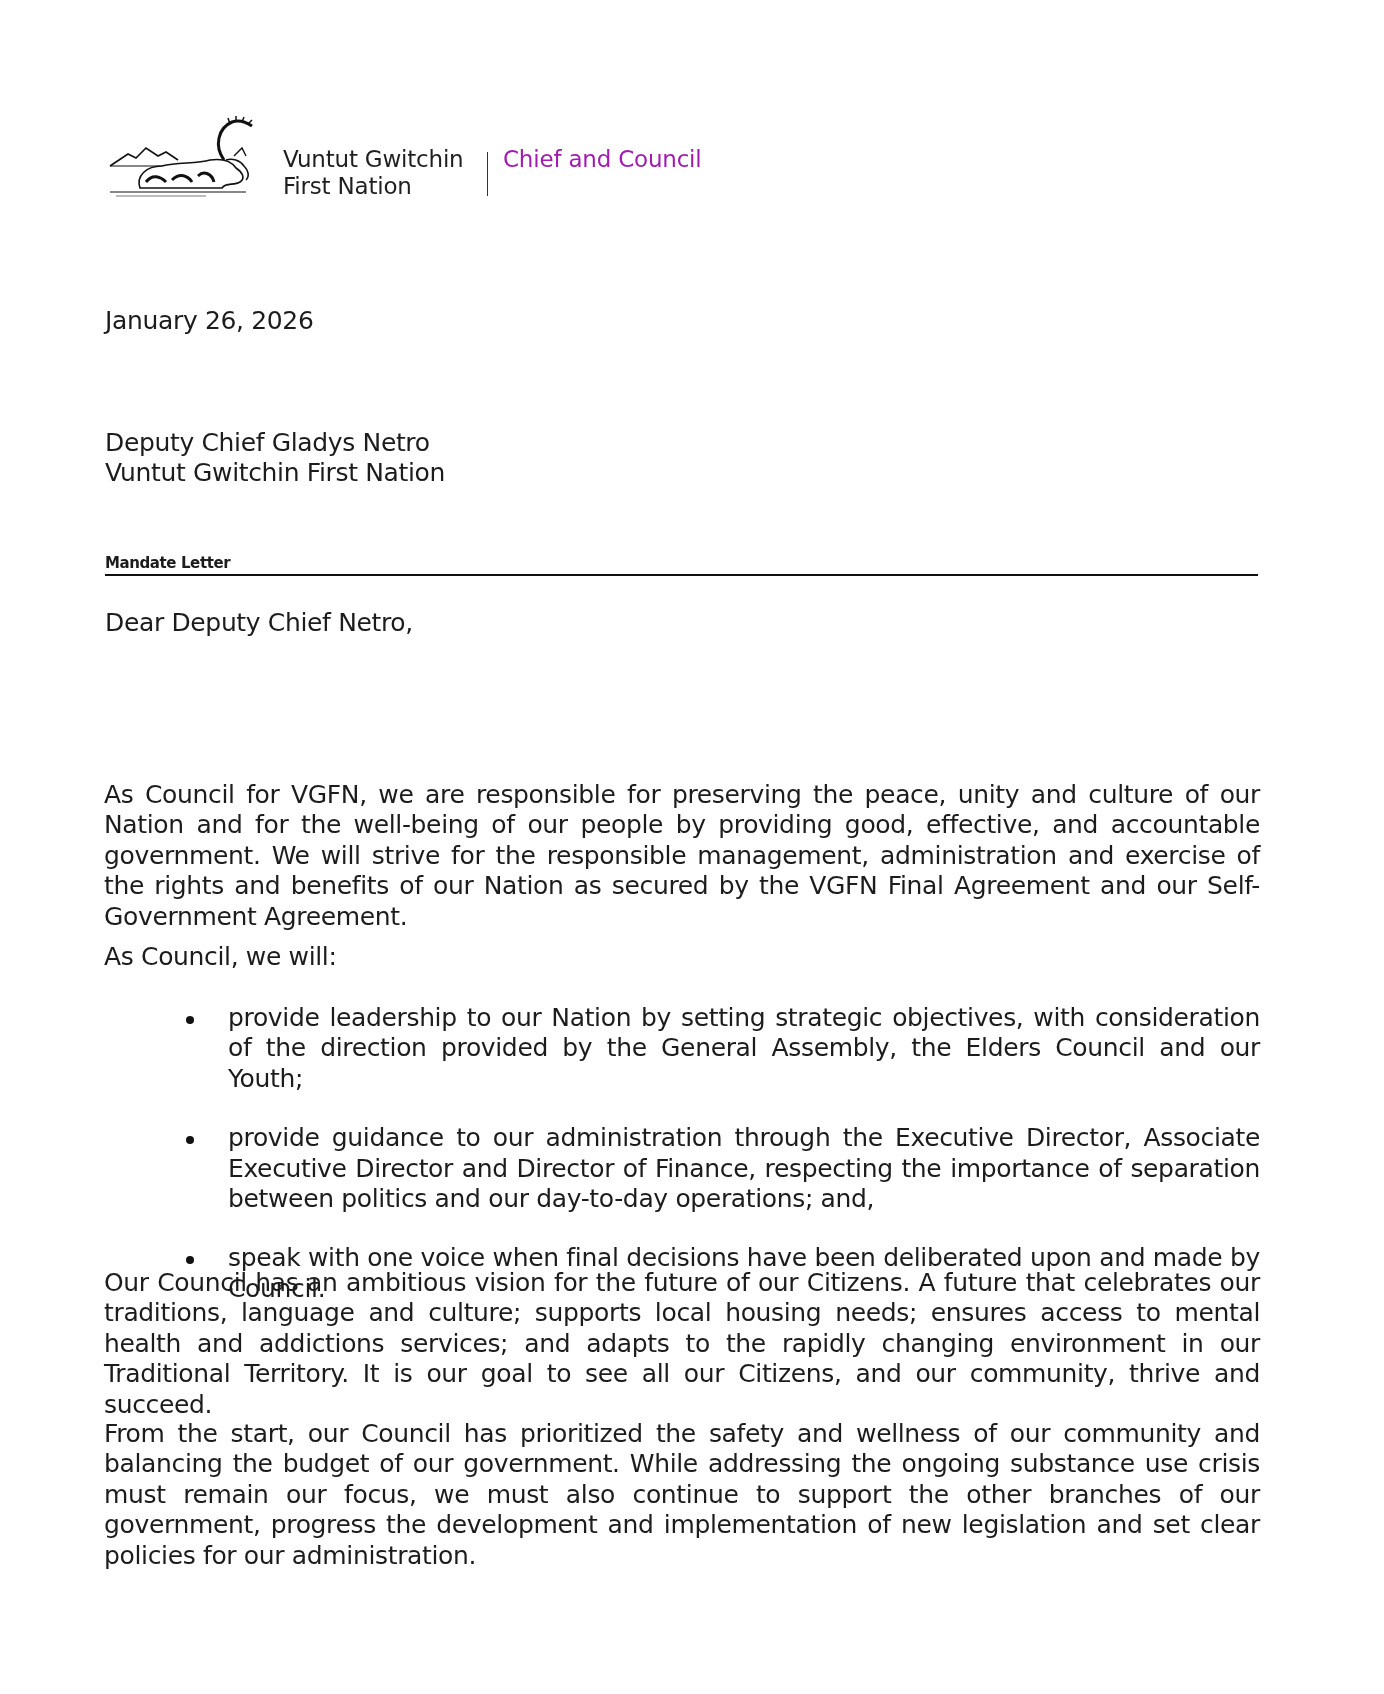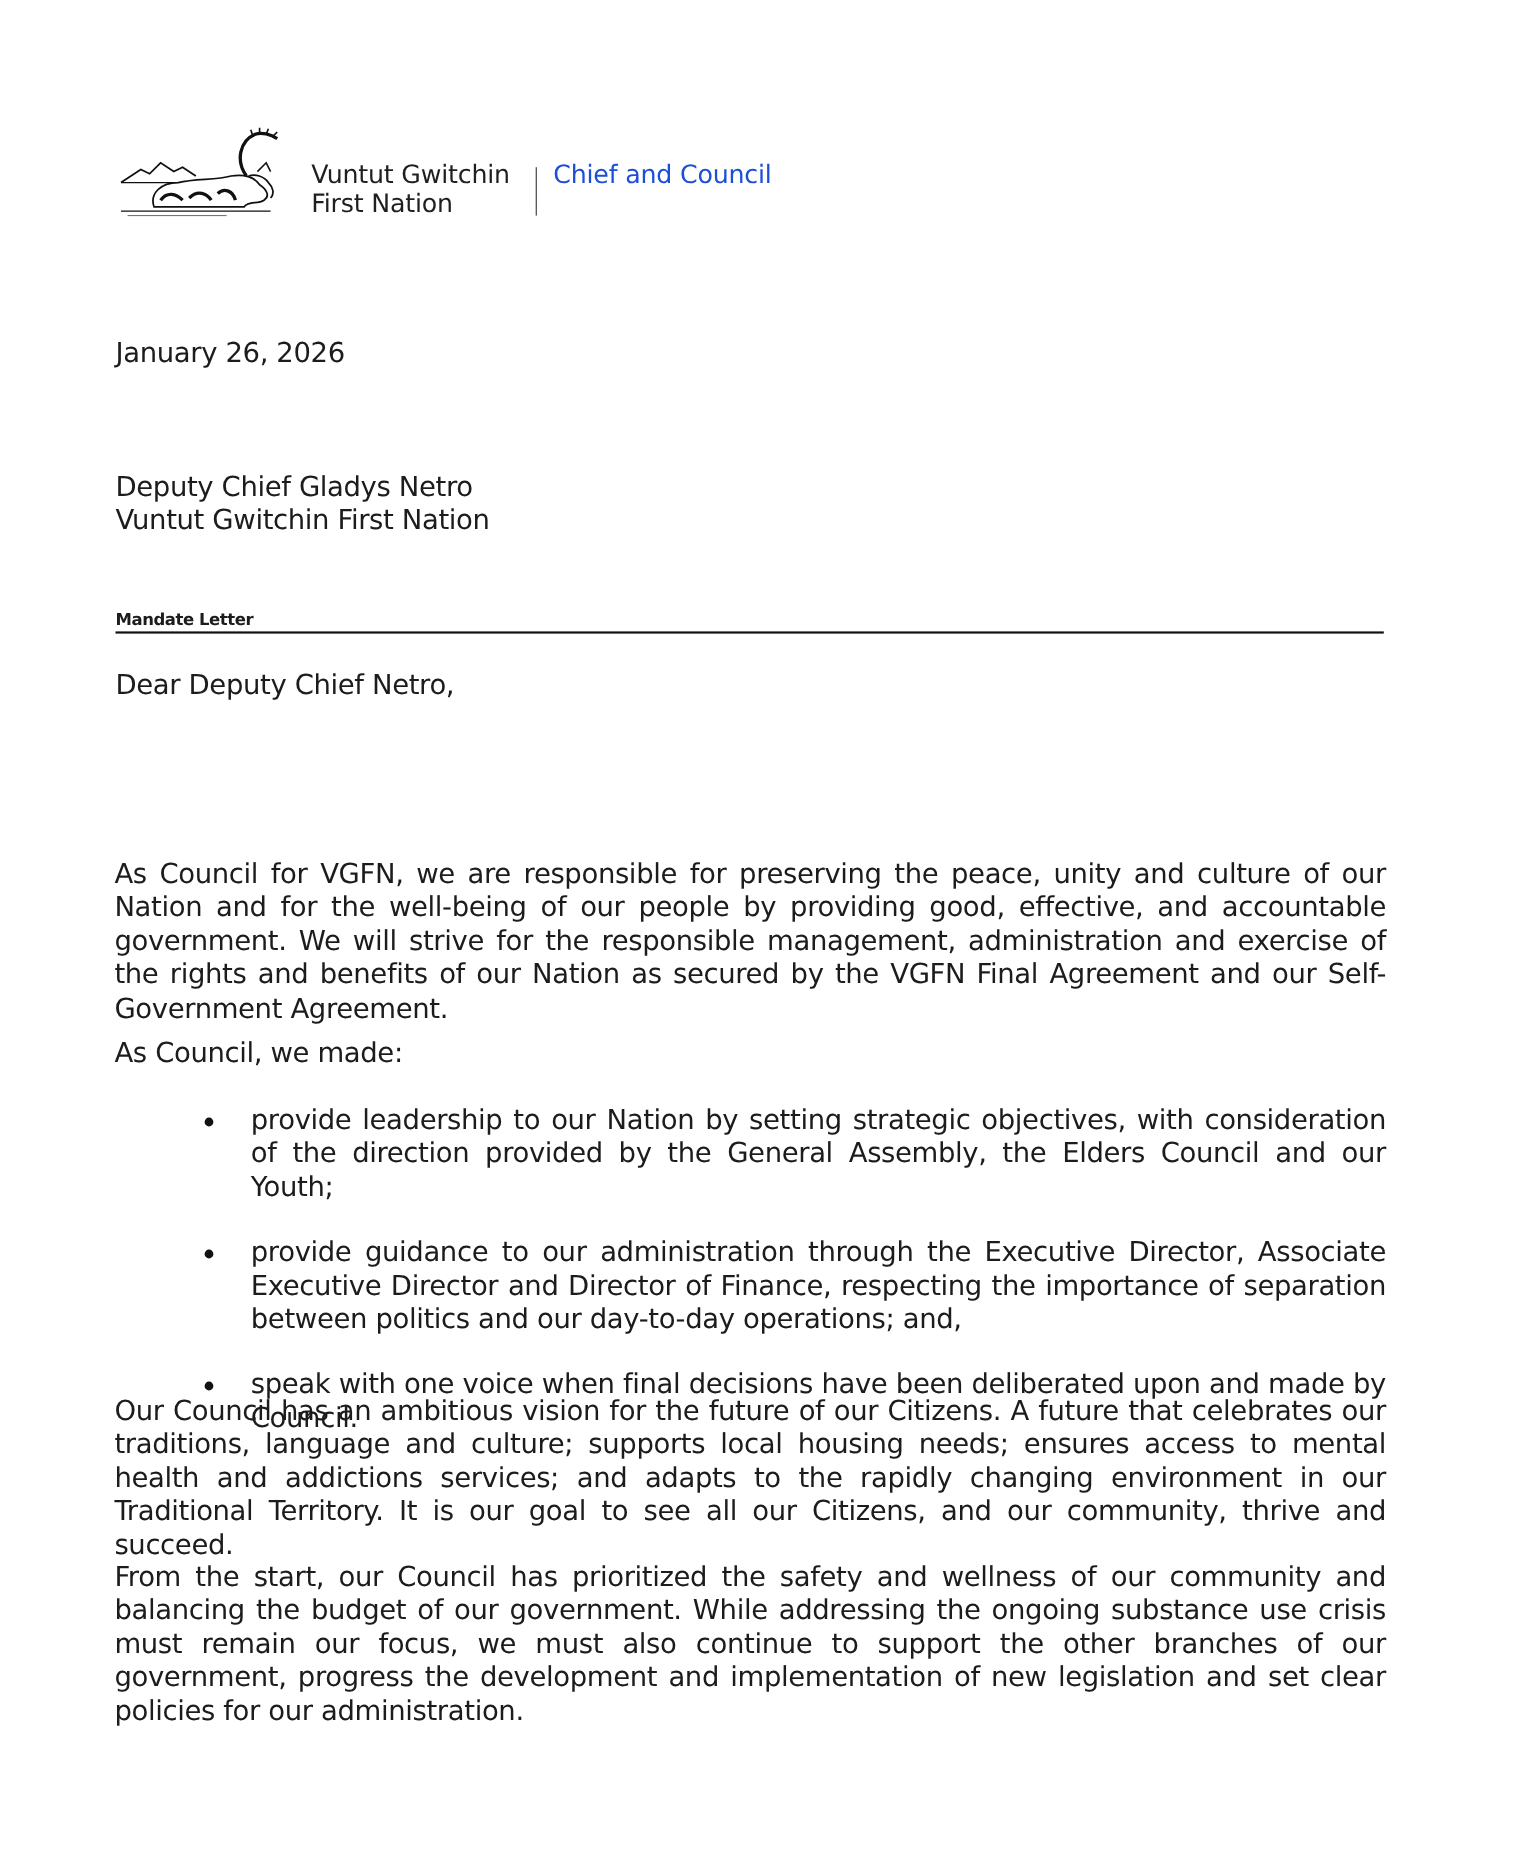--- a/index.html
+++ b/index.html
@@ -9,7 +9,7 @@
     .logo { position:absolute; left:106px; top:116px; width:168px; height:84px; }
     .org-name { position:absolute; left:283px; top:146px; font-size:23px; line-height:27px; color:#1f1f1f; letter-spacing:-0.2px; }
     .divider { position:absolute; left:487px; top:152px; width:1px; height:44px; background:#333; }
-    .office-title { position:absolute; left:503px; top:146px; font-size:23px; color:#1d4ed8; letter-spacing:-0.2px; }
+    .office-title { position:absolute; left:503px; top:146px; font-size:23px; color:#a21caf; letter-spacing:-0.2px; }
     .address { position:absolute; right:123px; top:142px; text-align:right; font-size:15.5px; line-height:28px; color:#222; }
     .text { font-size:25px; line-height:30.4px; color:#1c1c1c; letter-spacing:-0.35px; }
     .date { position:absolute; left:105px; top:306px; }

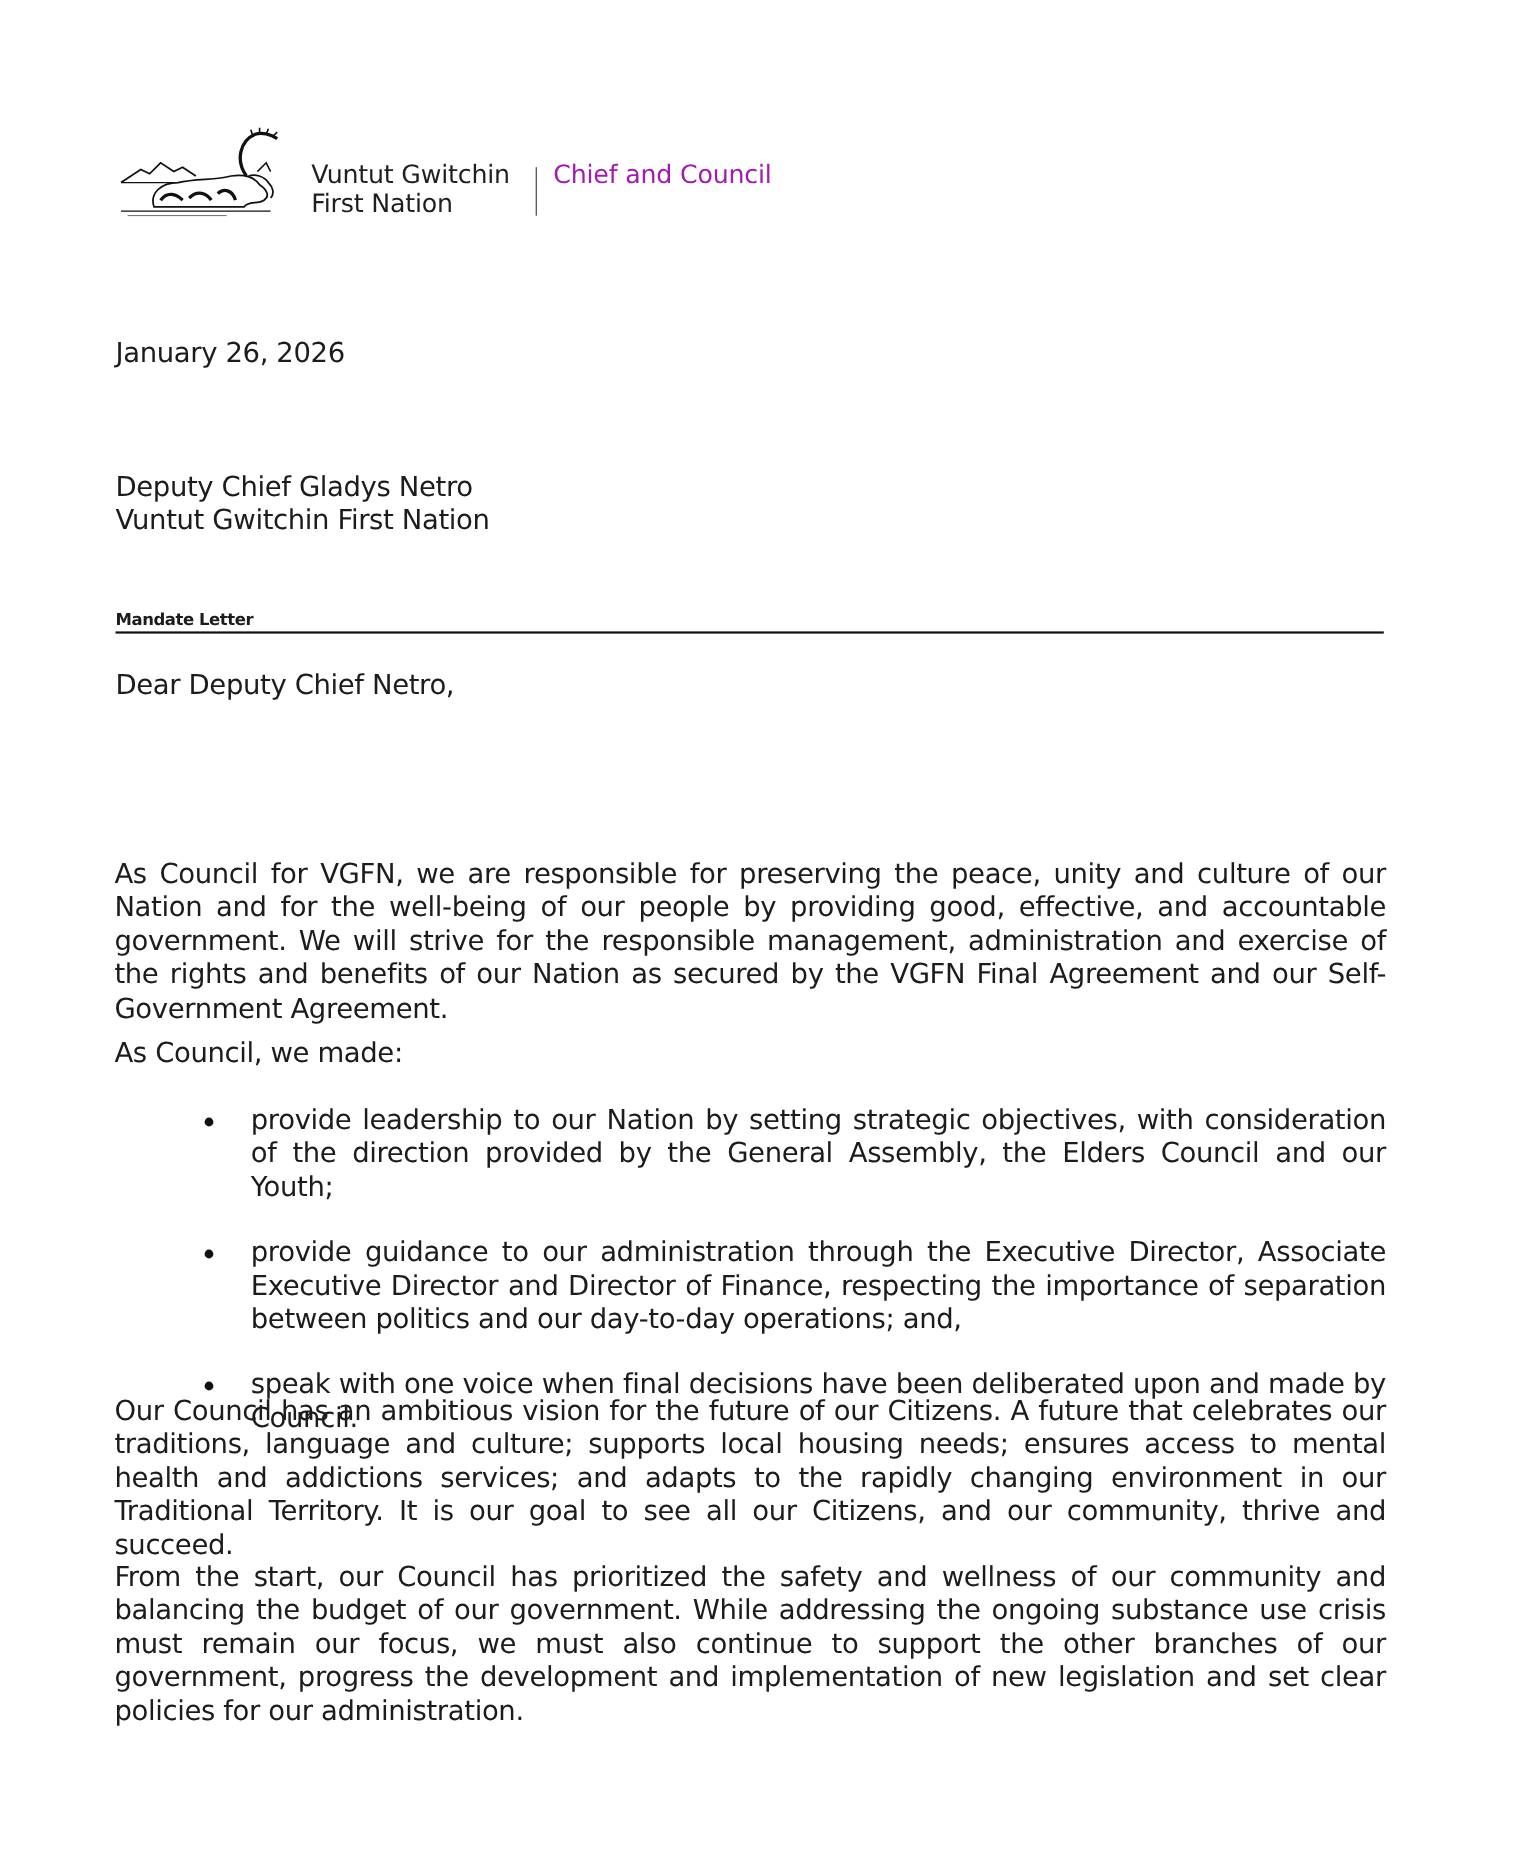--- a/index.html
+++ b/index.html
@@ -73,7 +73,7 @@
   <div class="text salutation">Dear Deputy Chief Netro,</div>
 
   <div class="text para p2">As Council for VGFN, we are responsible for preserving the peace, unity and culture of our Nation and for the well-being of our people by providing good, effective, and accountable government. We will strive for the responsible management, administration and exercise of the rights and benefits of our Nation as secured by the VGFN Final Agreement and our Self-Government Agreement.</div>
-  <div class="text intro">As Council, we made:</div>
+  <div class="text intro">As Council, we will:</div>
 
   <ul class="text bullets">
     <li>

